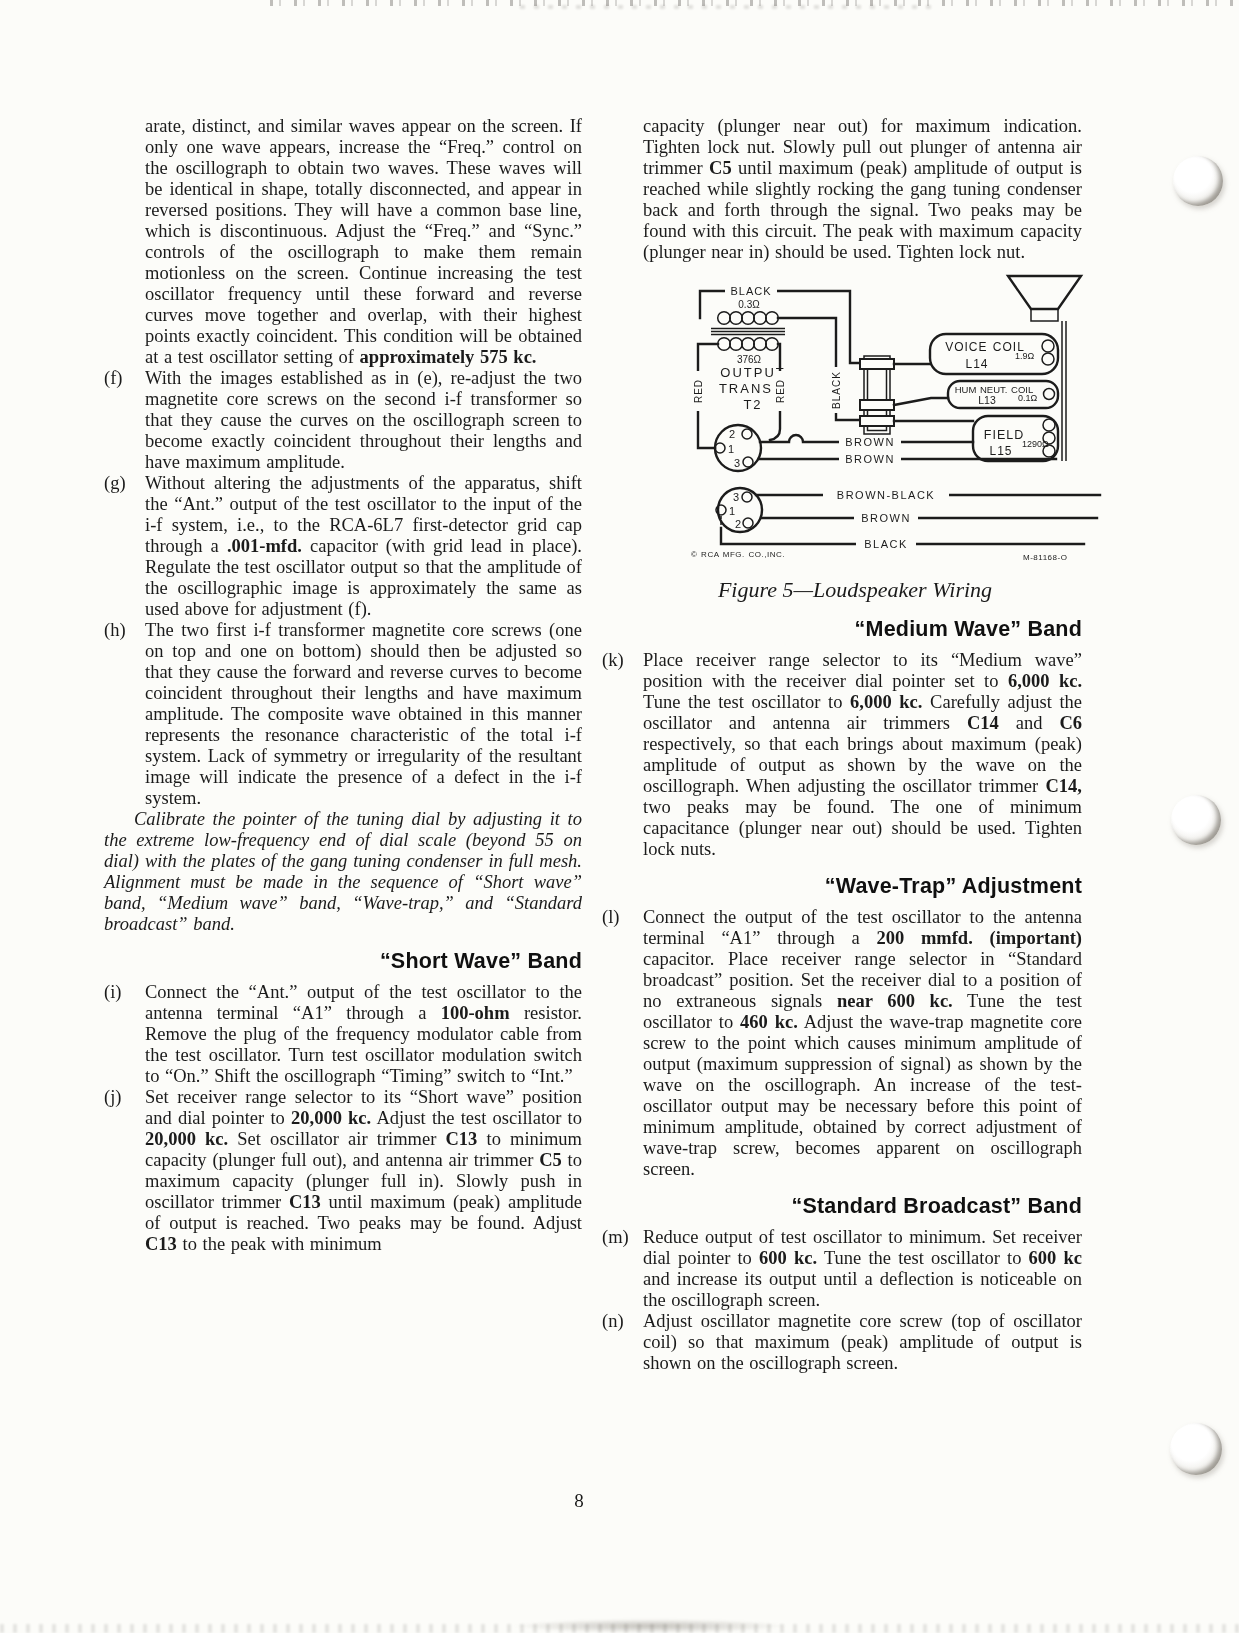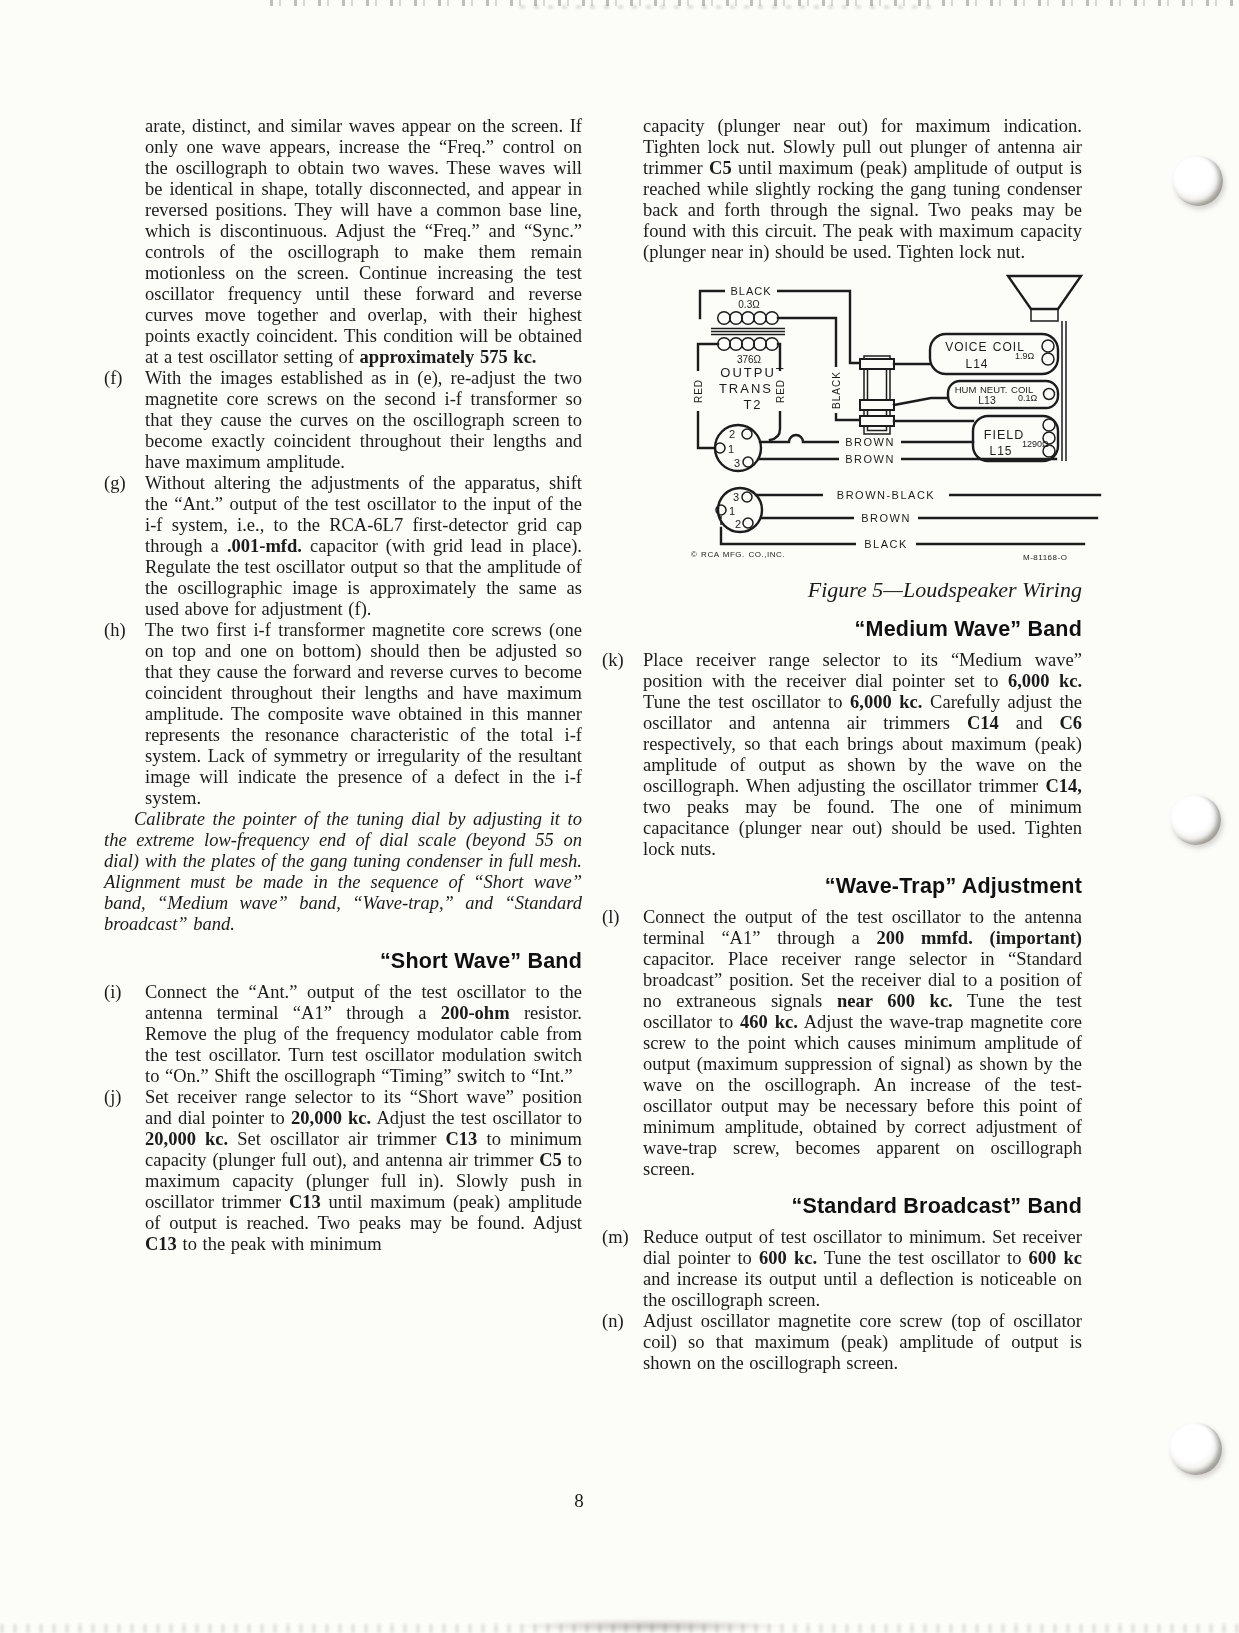--- a/index.html
+++ b/index.html
@@ -25,7 +25,7 @@
   figure.diagram-figure { margin:8px 0 0; position:relative; height:300px; width:480px; }
   figure.diagram-figure svg { position:absolute; left:61px; top:0; }
   figcaption.fig-caption {
-    font-style:italic; font-size:22px; line-height:26px; text-align:right;
+    font-style:italic; font-size:22px; line-height:26px; text-align:center;
     padding-left:26px; margin:6px 0 2px; word-spacing:0;
   }
   .page-number { position:absolute; left:566px; top:1490px; width:26px;

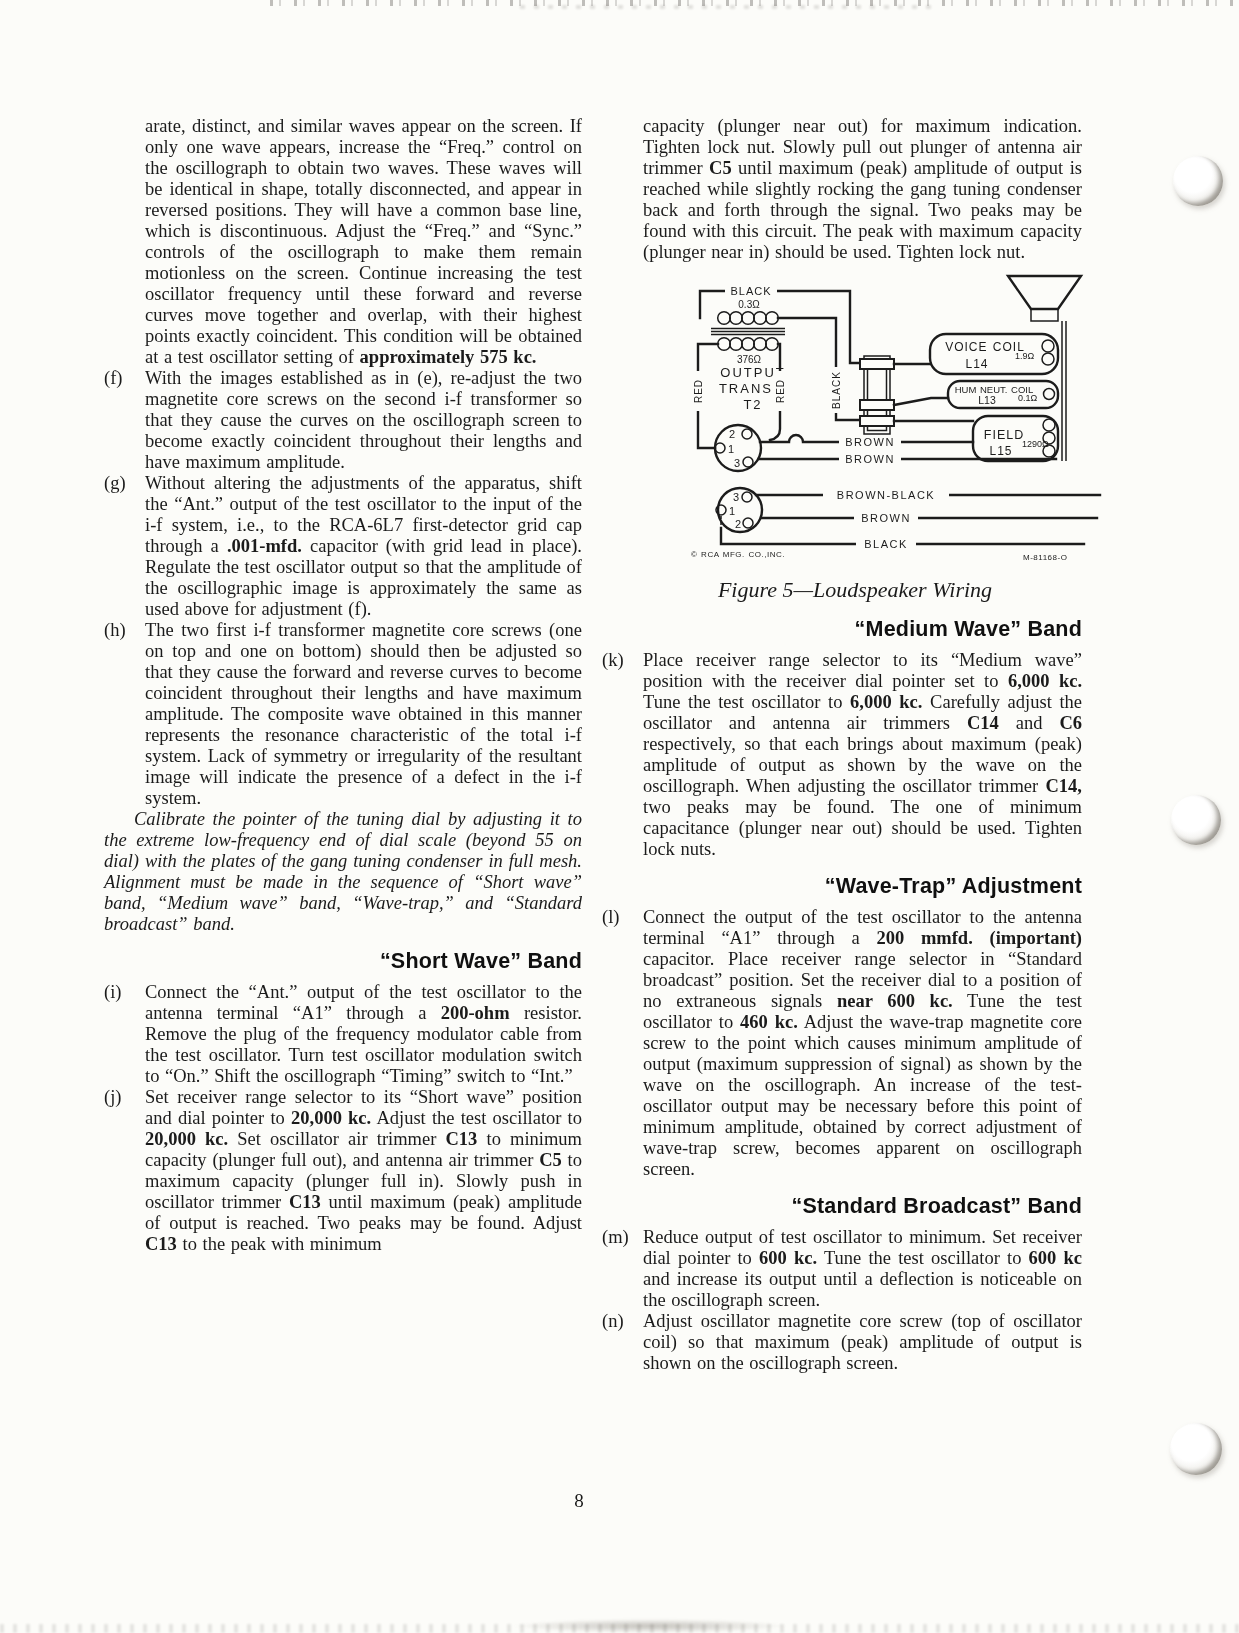--- a/index.html
+++ b/index.html
@@ -75,7 +75,7 @@
       <div class="item"><span class="item-label">(h)</span><span><span>The two first i-f transformer magnetite core screws (one on top and one on bottom) should then be adjusted so that they cause the forward and reverse curves to become coincident throughout their lengths and have maximum amplitude. The composite wave obtained in this manner represents the resonance characteristic of the total i-f system. Lack of symmetry or irregularity of the resultant image will indicate the presence of a defect in the i-f system.</span></span></div>
       <div class="para indent-first"><span><span>Calibrate the pointer of the tuning dial by adjusting it to the extreme low-frequency end of dial scale (beyond 55 on dial) with the plates of the gang tuning condenser in full mesh. Alignment must be made in the sequence of “Short wave” band, “Medium wave” band, “Wave-trap,” and “Standard broadcast” band.</span></span></div>
       <h3 class="sec-heading">“Short Wave” Band</h3>
-      <div class="item"><span class="item-label">(i)</span><span><span>Connect the “Ant.” output of the test oscillator to the antenna terminal “A1” through a </span><b>200-ohm</b><span> resistor. Remove the plug of the frequency modulator cable from the test oscillator. Turn test oscillator modulation switch to “On.” Shift the oscillograph “Timing” switch to “Int.”</span></span></div>
+      <div class="item"><span class="item-label">(i)</span><span><span>Connect the “Ant.” output of the test oscillator to the antenna terminal “A1” through a </span><b>100-ohm</b><span> resistor. Remove the plug of the frequency modulator cable from the test oscillator. Turn test oscillator modulation switch to “On.” Shift the oscillograph “Timing” switch to “Int.”</span></span></div>
       <div class="item"><span class="item-label">(j)</span><span><span>Set receiver range selector to its “Short wave” position and dial pointer to </span><b>20,000 kc.</b><span> Adjust the test oscillator to </span><b>20,000 kc.</b><span> Set oscillator air trimmer </span><b>C13</b><span> to minimum capacity (plunger full out), and antenna air trimmer </span><b>C5</b><span> to maximum capacity (plunger full in). Slowly push in oscillator trimmer </span><b>C13</b><span> until maximum (peak) amplitude of output is reached. Two peaks may be found. Adjust </span><b>C13</b><span> to the peak with minimum</span></span></div>
     </div>
 

